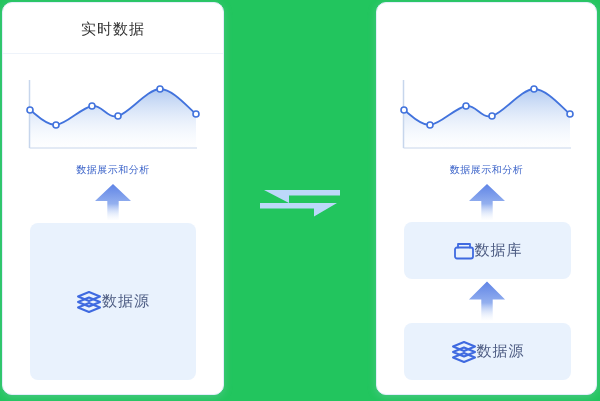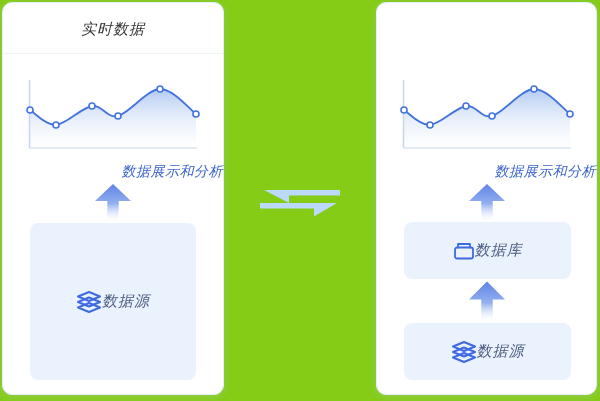--- a/index.html
+++ b/index.html
@@ -11,7 +11,7 @@
   *{margin:0;padding:0;box-sizing:border-box;}
   body{width:600px;height:401px;background:#ffffff;overflow:hidden;
        font-family:"Liberation Sans","DejaVu Sans",sans-serif;}
-  .stage{position:relative;width:600px;height:401px;background:#84cc16;font-style:italic;}
+  .stage{position:relative;width:600px;height:401px;background:#22c55e;}
   .panel{position:absolute;top:2px;height:393px;background:#ffffff;
          border:1px solid var(--panel-border);border-radius:10px;
          box-shadow:0 2px 8px rgba(190,214,244,0.25);}

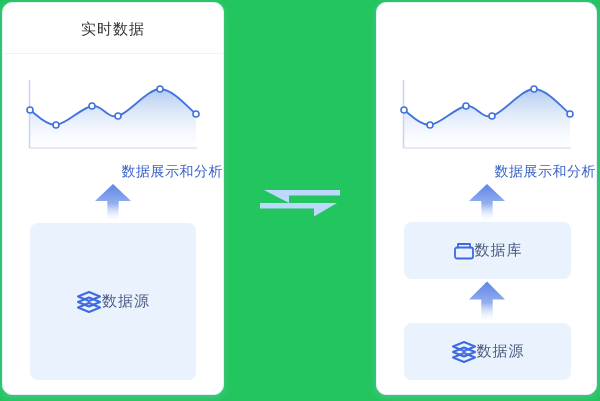--- a/index.html
+++ b/index.html
@@ -23,8 +23,8 @@
                font-weight:500;color:var(--title-text);letter-spacing:1px;}
   .chart-wrap{position:absolute;left:26px;top:77px;width:170px;height:70px;}
   .chart-svg{width:100%;height:100%;overflow:visible;display:block;}
-  .chart-label{position:absolute;left:0;top:160px;width:100%;text-align:right;
-               font-size:14px;color:var(--label-blue);letter-spacing:0.5px;}
+  .chart-label{position:absolute;left:0;top:160px;width:100%;text-align:center;
+               font-size:10px;color:var(--label-blue);letter-spacing:0.5px;}
   .v-arrow{position:absolute;left:50%;transform:translateX(-50%);display:block;}
   .v-arrow.a1{top:181px;width:38px;height:36px;}
   .v-arrow.a2{top:278px;width:38px;height:40px;}

